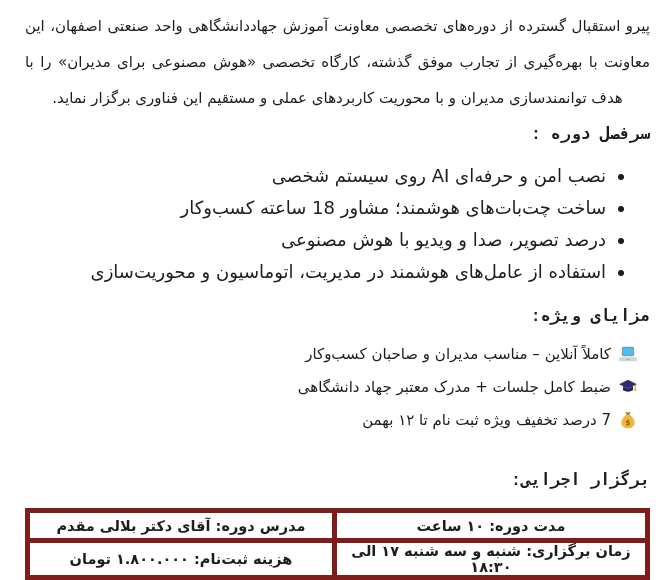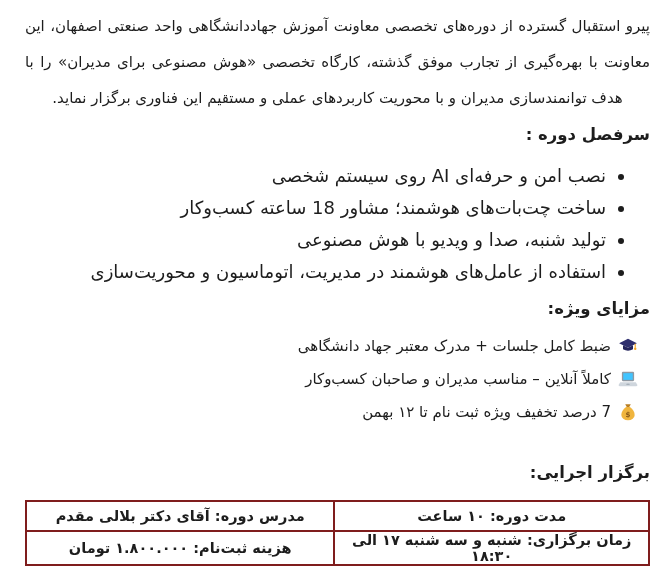--- a/index.html
+++ b/index.html
@@ -25,6 +25,7 @@
     font-size: 16.5px;
     font-weight: bold;
     line-height: 22px;
+    font-family: Liberation Mono, monospace;
   }
   .heading-syllabus { margin-top: 8px; }
   .syllabus-list {

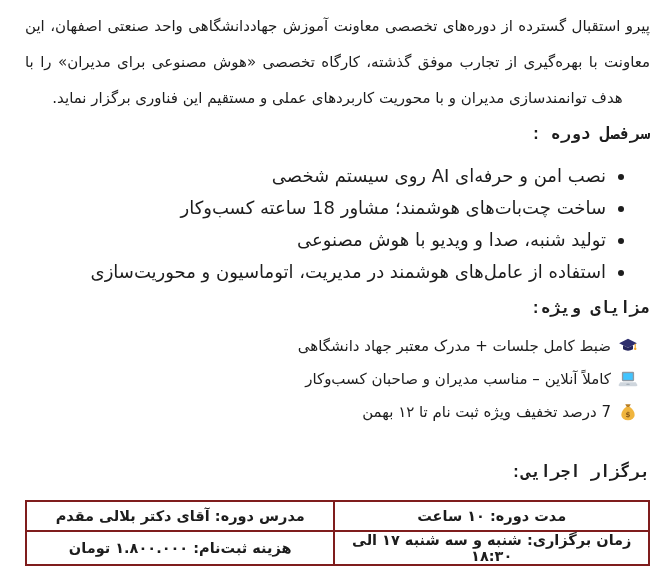--- a/index.html
+++ b/index.html
@@ -82,7 +82,7 @@
   <ul class="syllabus-list">
     <li>نصب امن و حرفه‌ای AI روی سیستم شخصی</li>
     <li>ساخت چت‌بات‌های هوشمند؛ مشاور 18 ساعته کسب‌وکار</li>
-    <li>تولید شنبه، صدا و ویدیو با هوش مصنوعی</li>
+    <li>درصد تصویر، صدا و ویدیو با هوش مصنوعی</li>
     <li>استفاده از عامل‌های هوشمند در مدیریت، اتوماسیون و محوریت‌سازی</li>
   </ul>
 

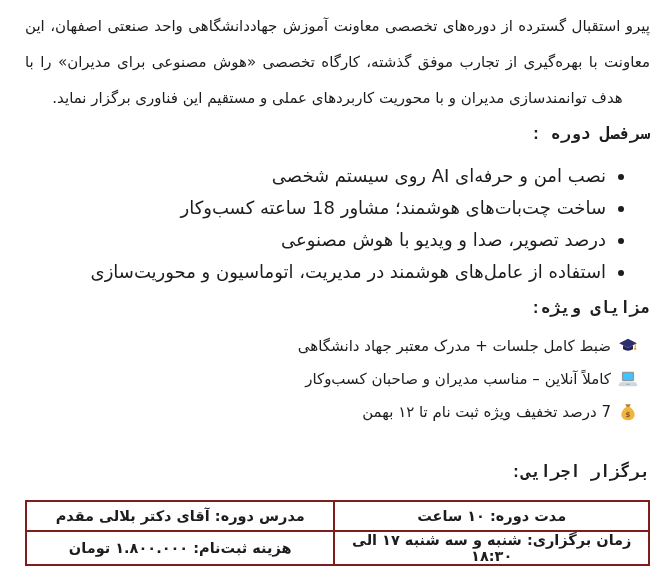--- a/index.html
+++ b/index.html
@@ -38,7 +38,7 @@
     line-height: 20px;
     margin-bottom: 12px;
   }
-  .heading-benefits { margin-top: 16px; }
+  .heading-benefits { margin-top: 24px; }
   .benefits-list { margin-top: 16px; padding-right: 12px; }
   .benefit-row {
     display: flex;

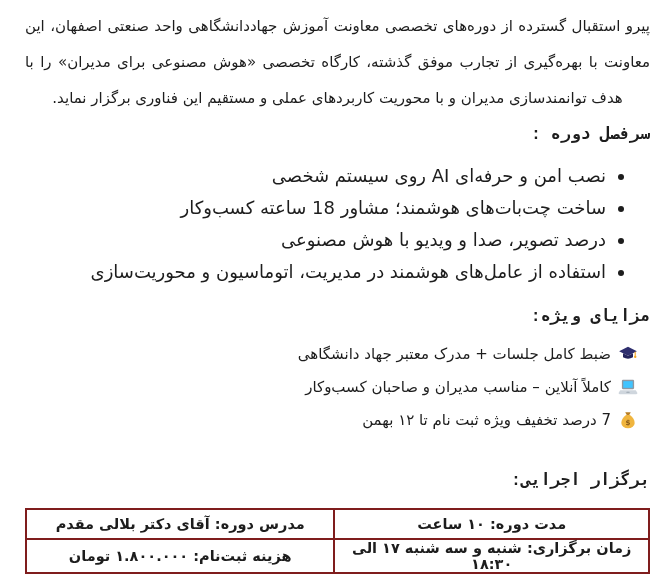--- a/index.html
+++ b/index.html
@@ -93,6 +93,18 @@
     <div class="benefit-row">
       <span class="benefit-icon">
         <svg viewBox="0 0 36 36" xmlns="http://www.w3.org/2000/svg">
+          <rect x="7" y="5" width="22" height="17" rx="2" fill="#8e99a3"></rect>
+          <rect x="9.5" y="7.5" width="17" height="12" fill="#40c4ff"></rect>
+          <path d="M4 24 h28 l3 5 q0 2 -2 2 H3 q-2 0 -2 -2 Z" fill="#cfd6dd"></path>
+          <rect x="15" y="26.5" width="6" height="2" rx="1" fill="#9aa5ae"></rect>
+        </svg>
+      </span>
+      <span class="benefit-text">کاملاً آنلاین – مناسب مدیران و صاحبان کسب‌وکار</span>
+    </div>
+
+    <div class="benefit-row">
+      <span class="benefit-icon">
+        <svg viewBox="0 0 36 36" xmlns="http://www.w3.org/2000/svg">
           <polygon points="18,5 34,13 18,21 2,13" fill="#2e2e6e"></polygon>
           <path d="M9 16.5 V24 q9 5 18 0 V16.5 L18 21 Z" fill="#24245c"></path>
           <path d="M31 14 v7" stroke="#f6a723" stroke-width="2" fill="none"></path>
@@ -100,18 +112,6 @@
         </svg>
       </span>
       <span class="benefit-text">ضبط کامل جلسات + مدرک معتبر جهاد دانشگاهی</span>
-    </div>
-
-    <div class="benefit-row">
-      <span class="benefit-icon">
-        <svg viewBox="0 0 36 36" xmlns="http://www.w3.org/2000/svg">
-          <rect x="7" y="5" width="22" height="17" rx="2" fill="#8e99a3"></rect>
-          <rect x="9.5" y="7.5" width="17" height="12" fill="#40c4ff"></rect>
-          <path d="M4 24 h28 l3 5 q0 2 -2 2 H3 q-2 0 -2 -2 Z" fill="#cfd6dd"></path>
-          <rect x="15" y="26.5" width="6" height="2" rx="1" fill="#9aa5ae"></rect>
-        </svg>
-      </span>
-      <span class="benefit-text">کاملاً آنلاین – مناسب مدیران و صاحبان کسب‌وکار</span>
     </div>
 
     <div class="benefit-row">

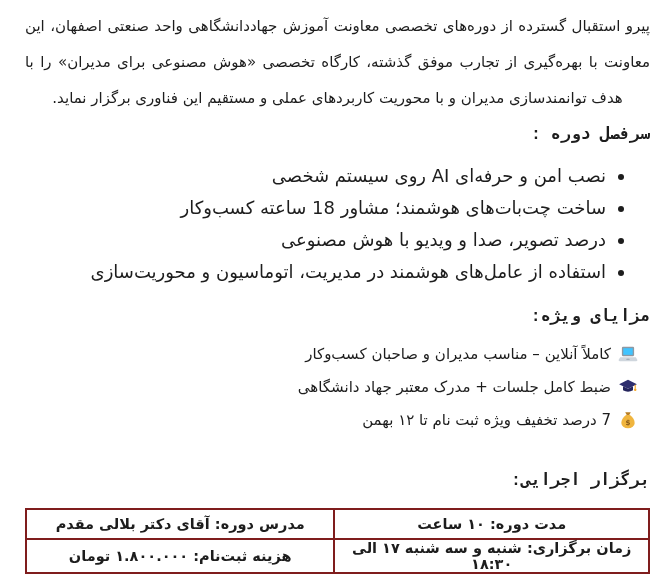--- a/index.html
+++ b/index.html
@@ -59,7 +59,7 @@
     table-layout: fixed;
   }
   .details-table td {
-    border: 2px solid #7f1d1d;
+    border: 5px solid #7f1d1d;
     height: 30px;
     text-align: center;
     vertical-align: middle;

